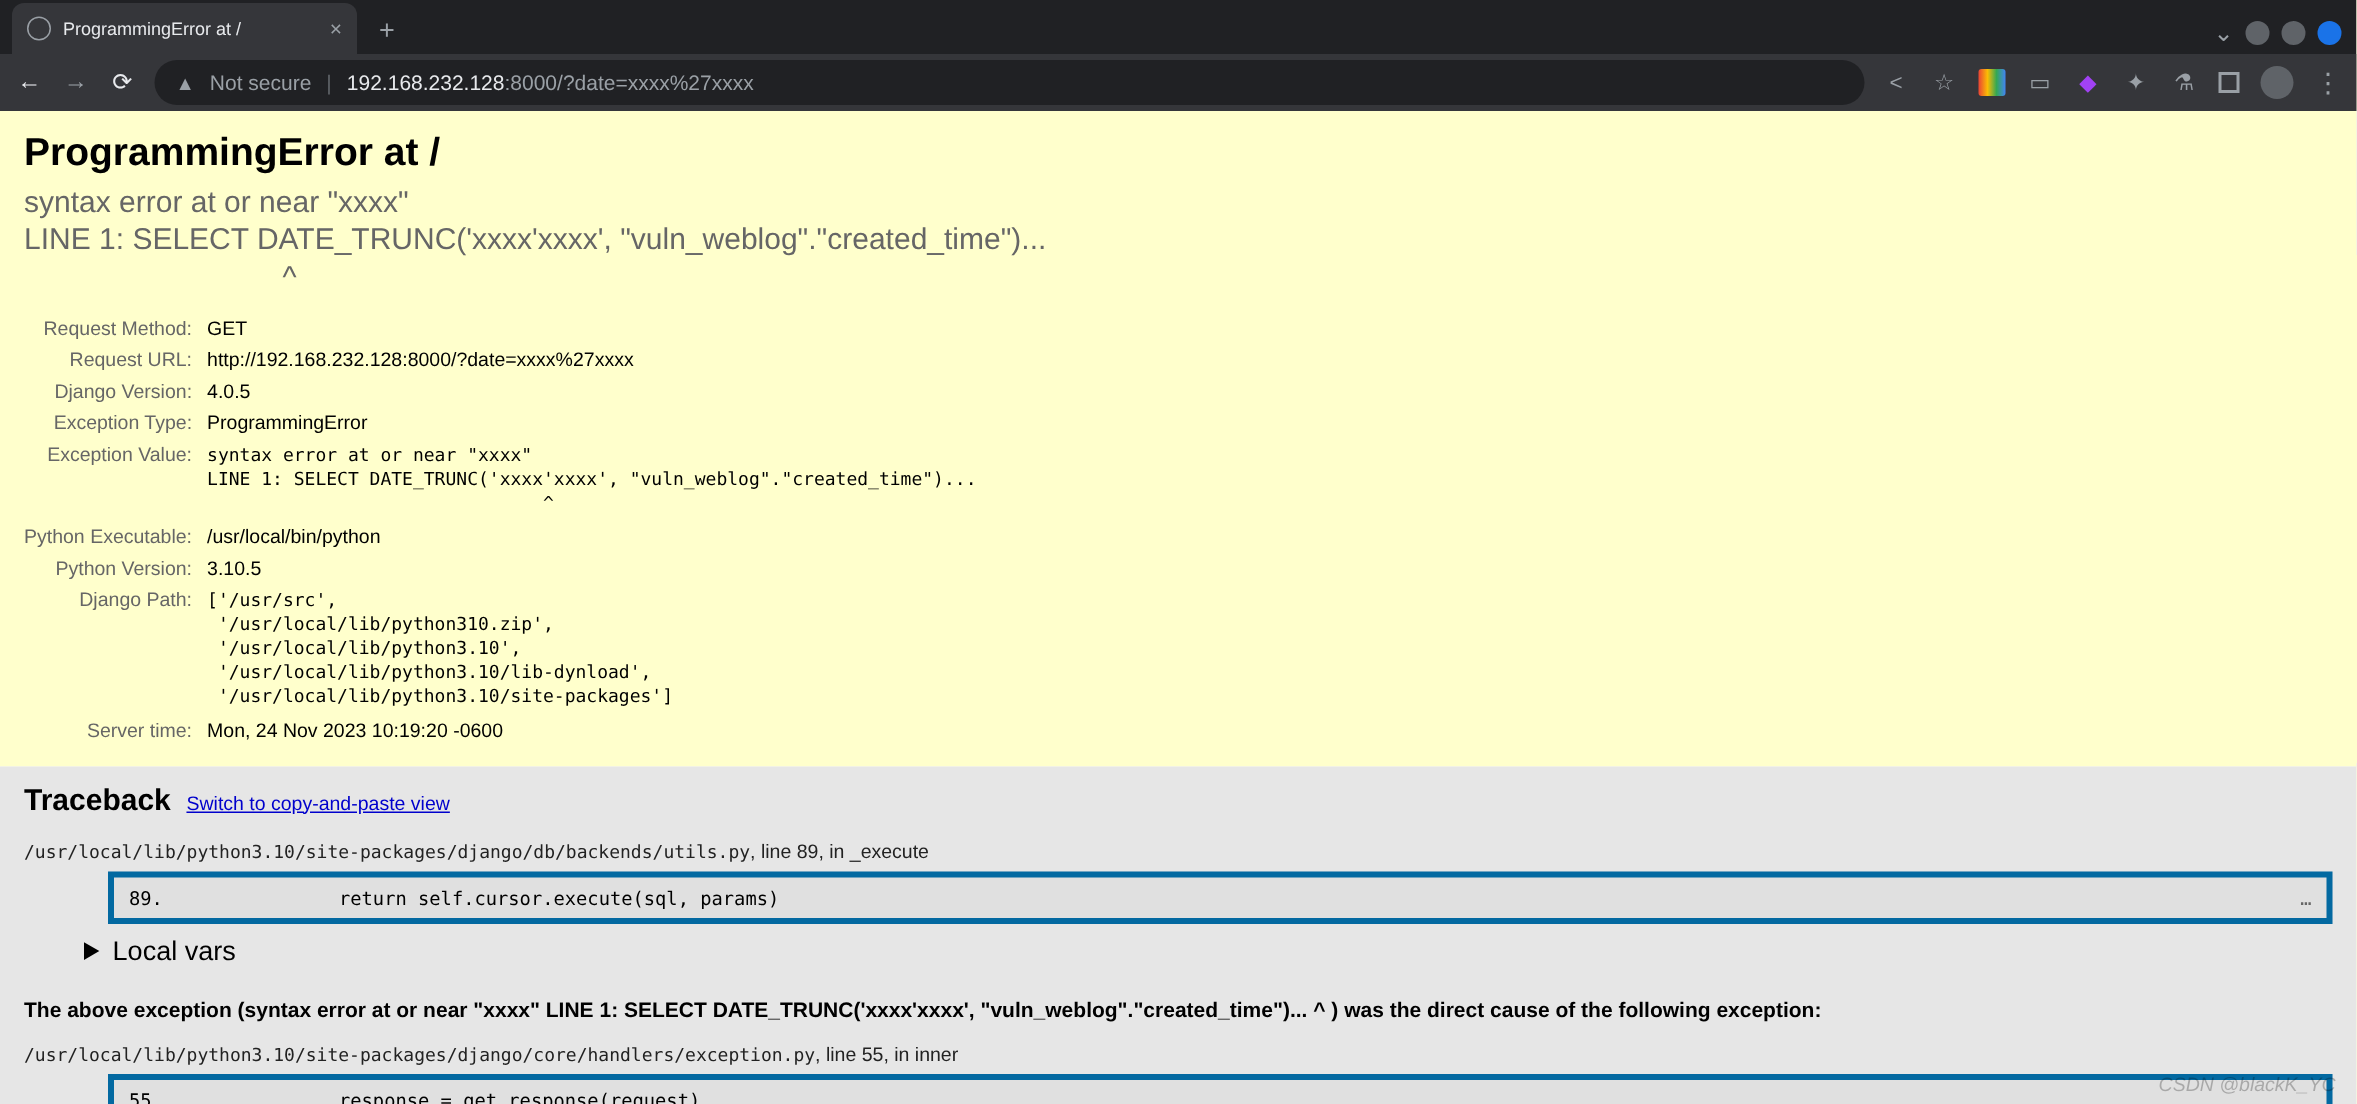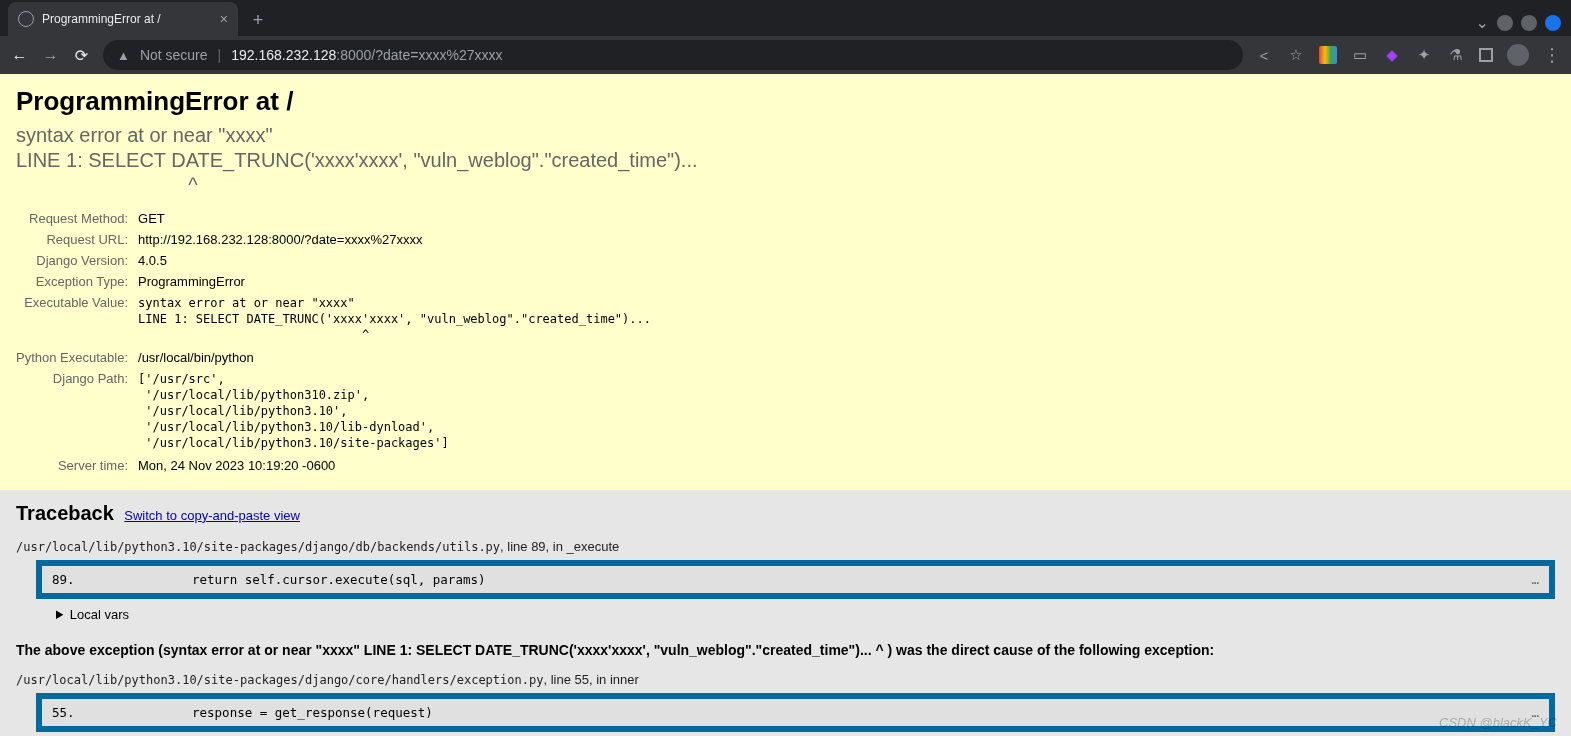--- a/index.html
+++ b/index.html
@@ -128,7 +128,7 @@
             <td>ProgrammingError</td>
           </tr>
       <tr>
-            <th>Executable Value:</th>
+            <th>Exception Value:</th>
             <td>
               <pre>syntax error at or near "xxxx"
 LINE 1: SELECT DATE_TRUNC('xxxx'xxxx', "vuln_weblog"."created_time")...

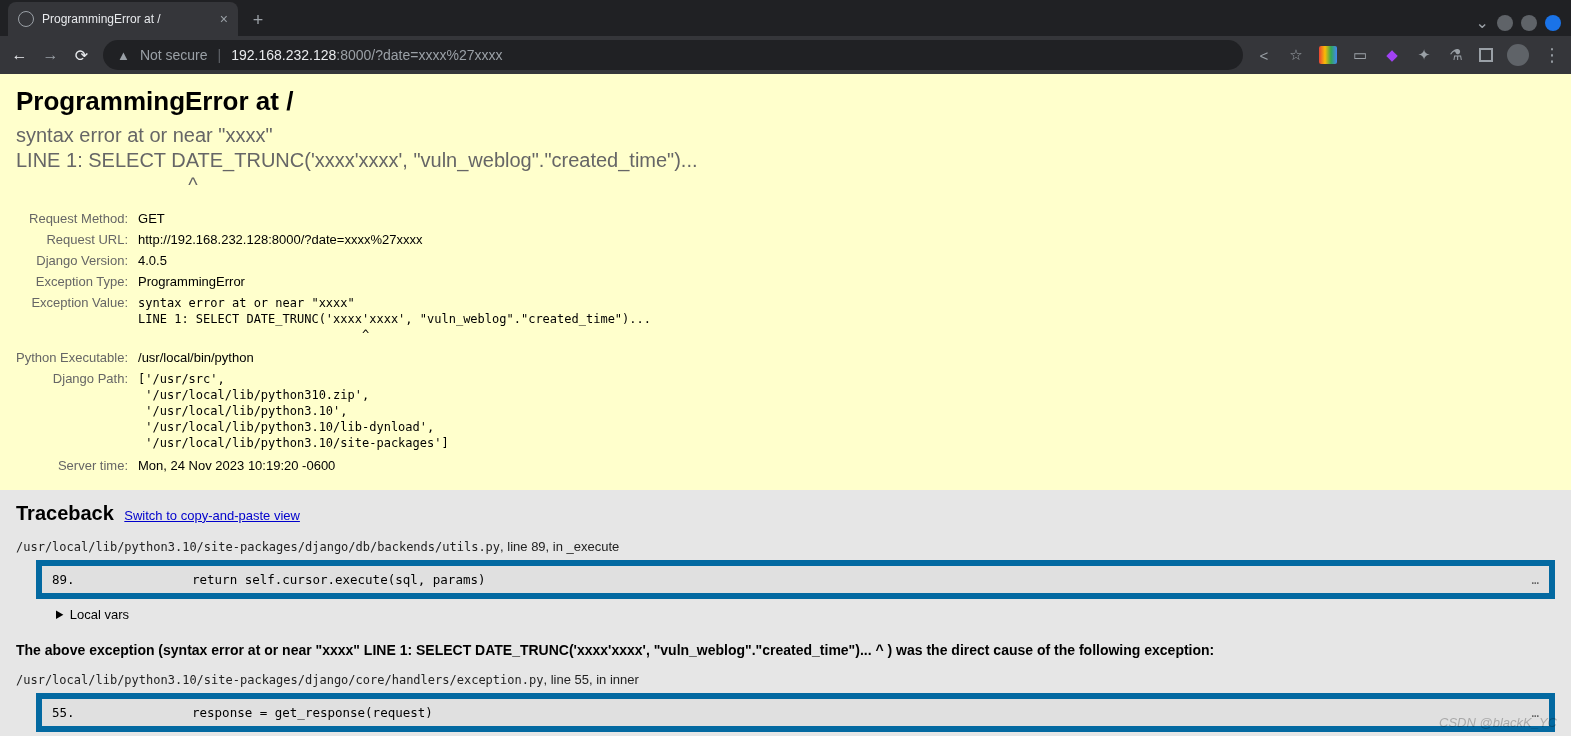--- a/index.html
+++ b/index.html
@@ -140,6 +140,10 @@
             <td>/usr/local/bin/python</td>
           </tr>
       <tr>
+            <th>Python Version:</th>
+            <td>3.10.5</td>
+          </tr>
+      <tr>
             <th>Django Path:</th>
             <td>
               <pre>['/usr/src',

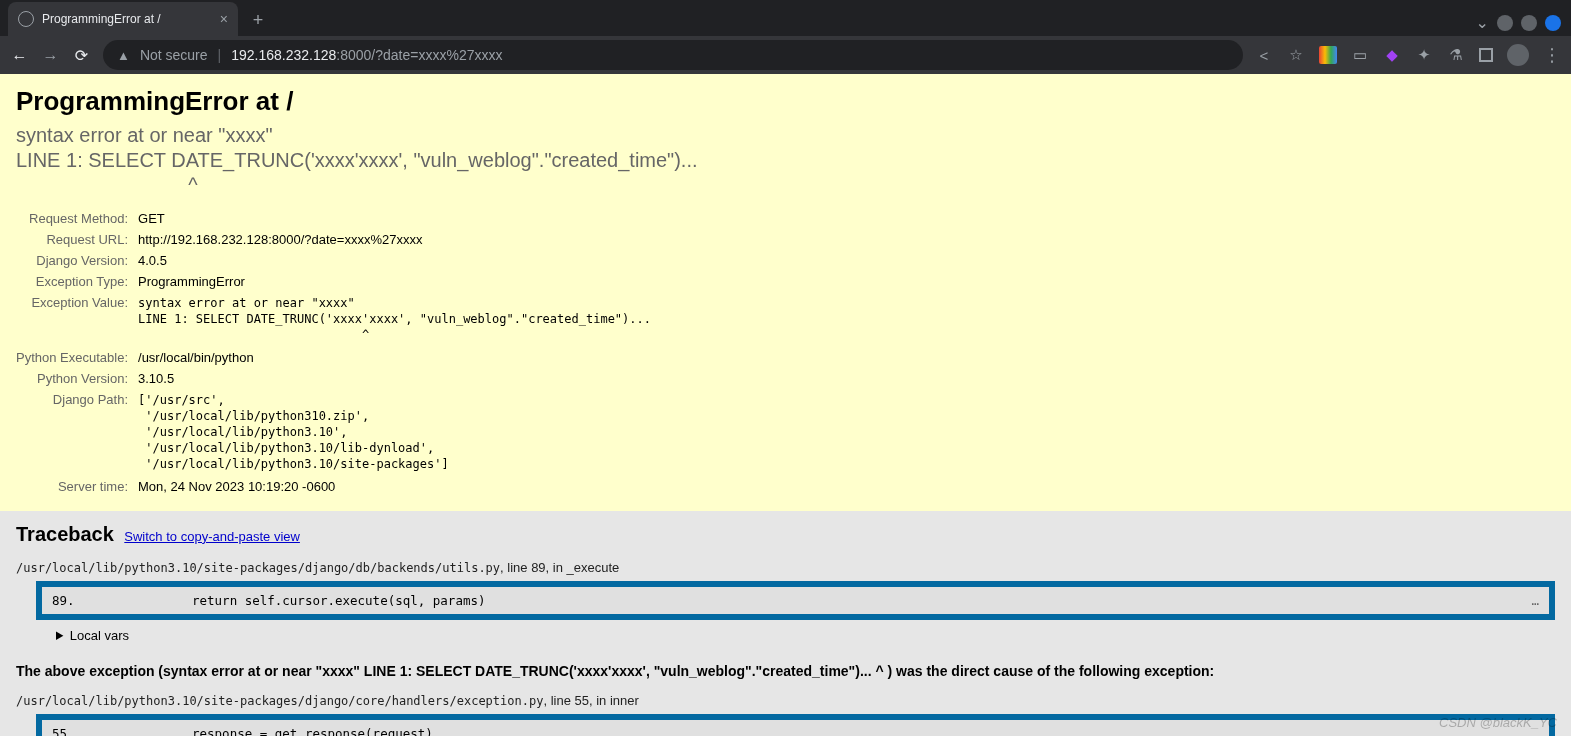--- a/index.html
+++ b/index.html
@@ -50,7 +50,7 @@
   .frame-path { font-size: 13px; margin-top: 14px; margin-bottom:6px;}
   .frame-path .fp{ font-family: ui-monospace,Menlo,Consolas,monospace; font-size:12px; color:#222;margin-top:48px;}
   .frame-path .grey{color:#222;}
-  .frame-code { background:#e0e0e0; padding: 6px 10px; font-family: ui-monospace,Menlo,Consolas,monospace; font-size:12.5px; display:flex; margin-left:20px; border:6px solid #0369a1;}
+  .frame-code { background:#e0e0e0; padding: 6px 10px; font-family: ui-monospace,Menlo,Consolas,monospace; font-size:12.5px; display:flex; margin-left:56px; border:4px solid #0369a1;}
   .frame-code .ln{min-width:140px;}
   .frame-code .dots{margin-left:auto;color:#666;}
   details.localvars { margin: 8px 0 0 40px; font-size:13px; }

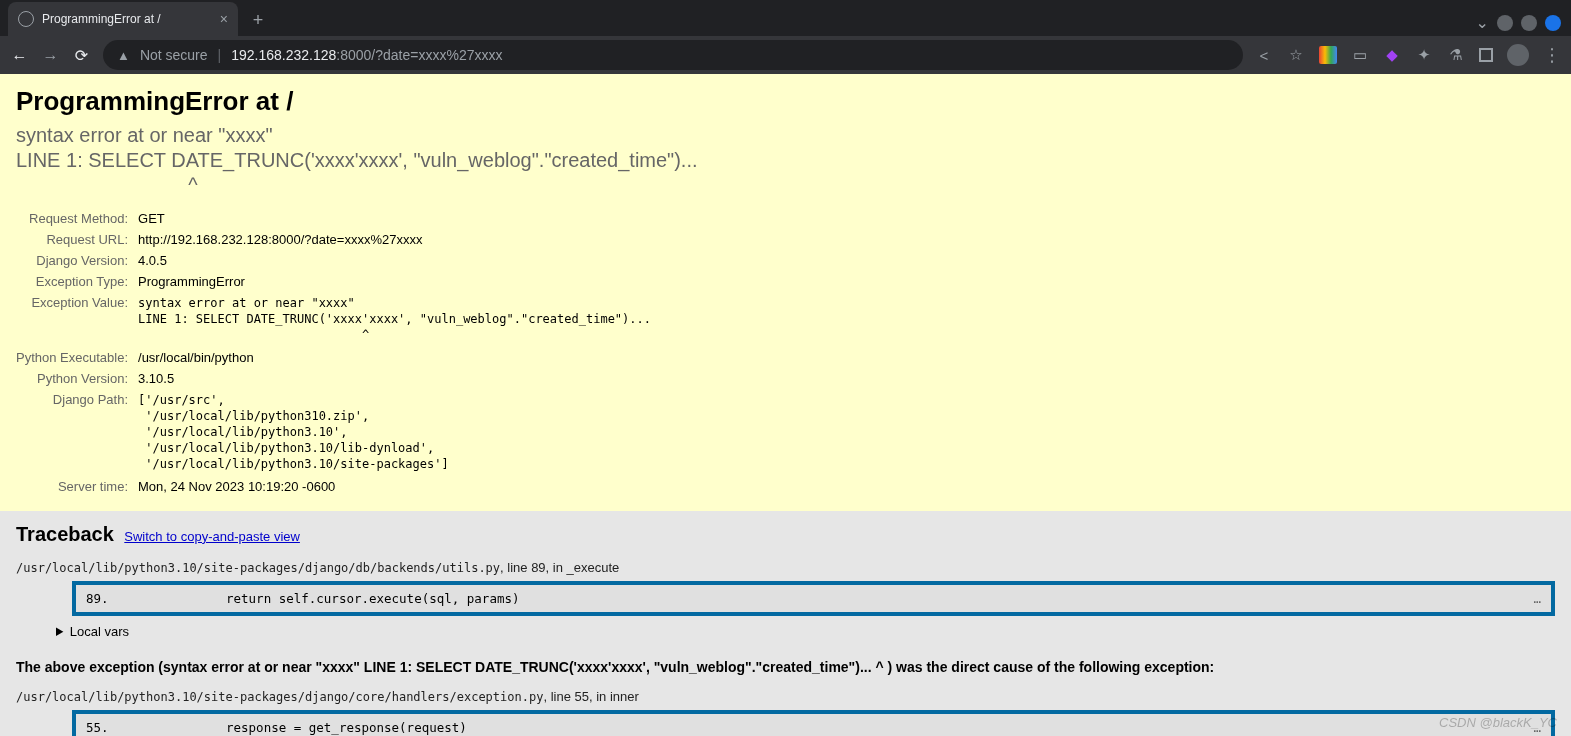--- a/index.html
+++ b/index.html
@@ -53,7 +53,7 @@
   .frame-code { background:#e0e0e0; padding: 6px 10px; font-family: ui-monospace,Menlo,Consolas,monospace; font-size:12.5px; display:flex; margin-left:56px; border:4px solid #0369a1;}
   .frame-code .ln{min-width:140px;}
   .frame-code .dots{margin-left:auto;color:#666;}
-  details.localvars { margin: 8px 0 0 40px; font-size:13px; }
+  details.localvars { margin: 8px 0 0 40px; font-size:18px; }
   details.localvars summary{cursor:pointer;}
   .cause{font-size:14px; font-weight:700; margin-top:20px;}
   .watermark{position:absolute; right:14px; bottom:6px; color:rgba(0,0,0,.25); font-size:13px; font-style:italic;}

